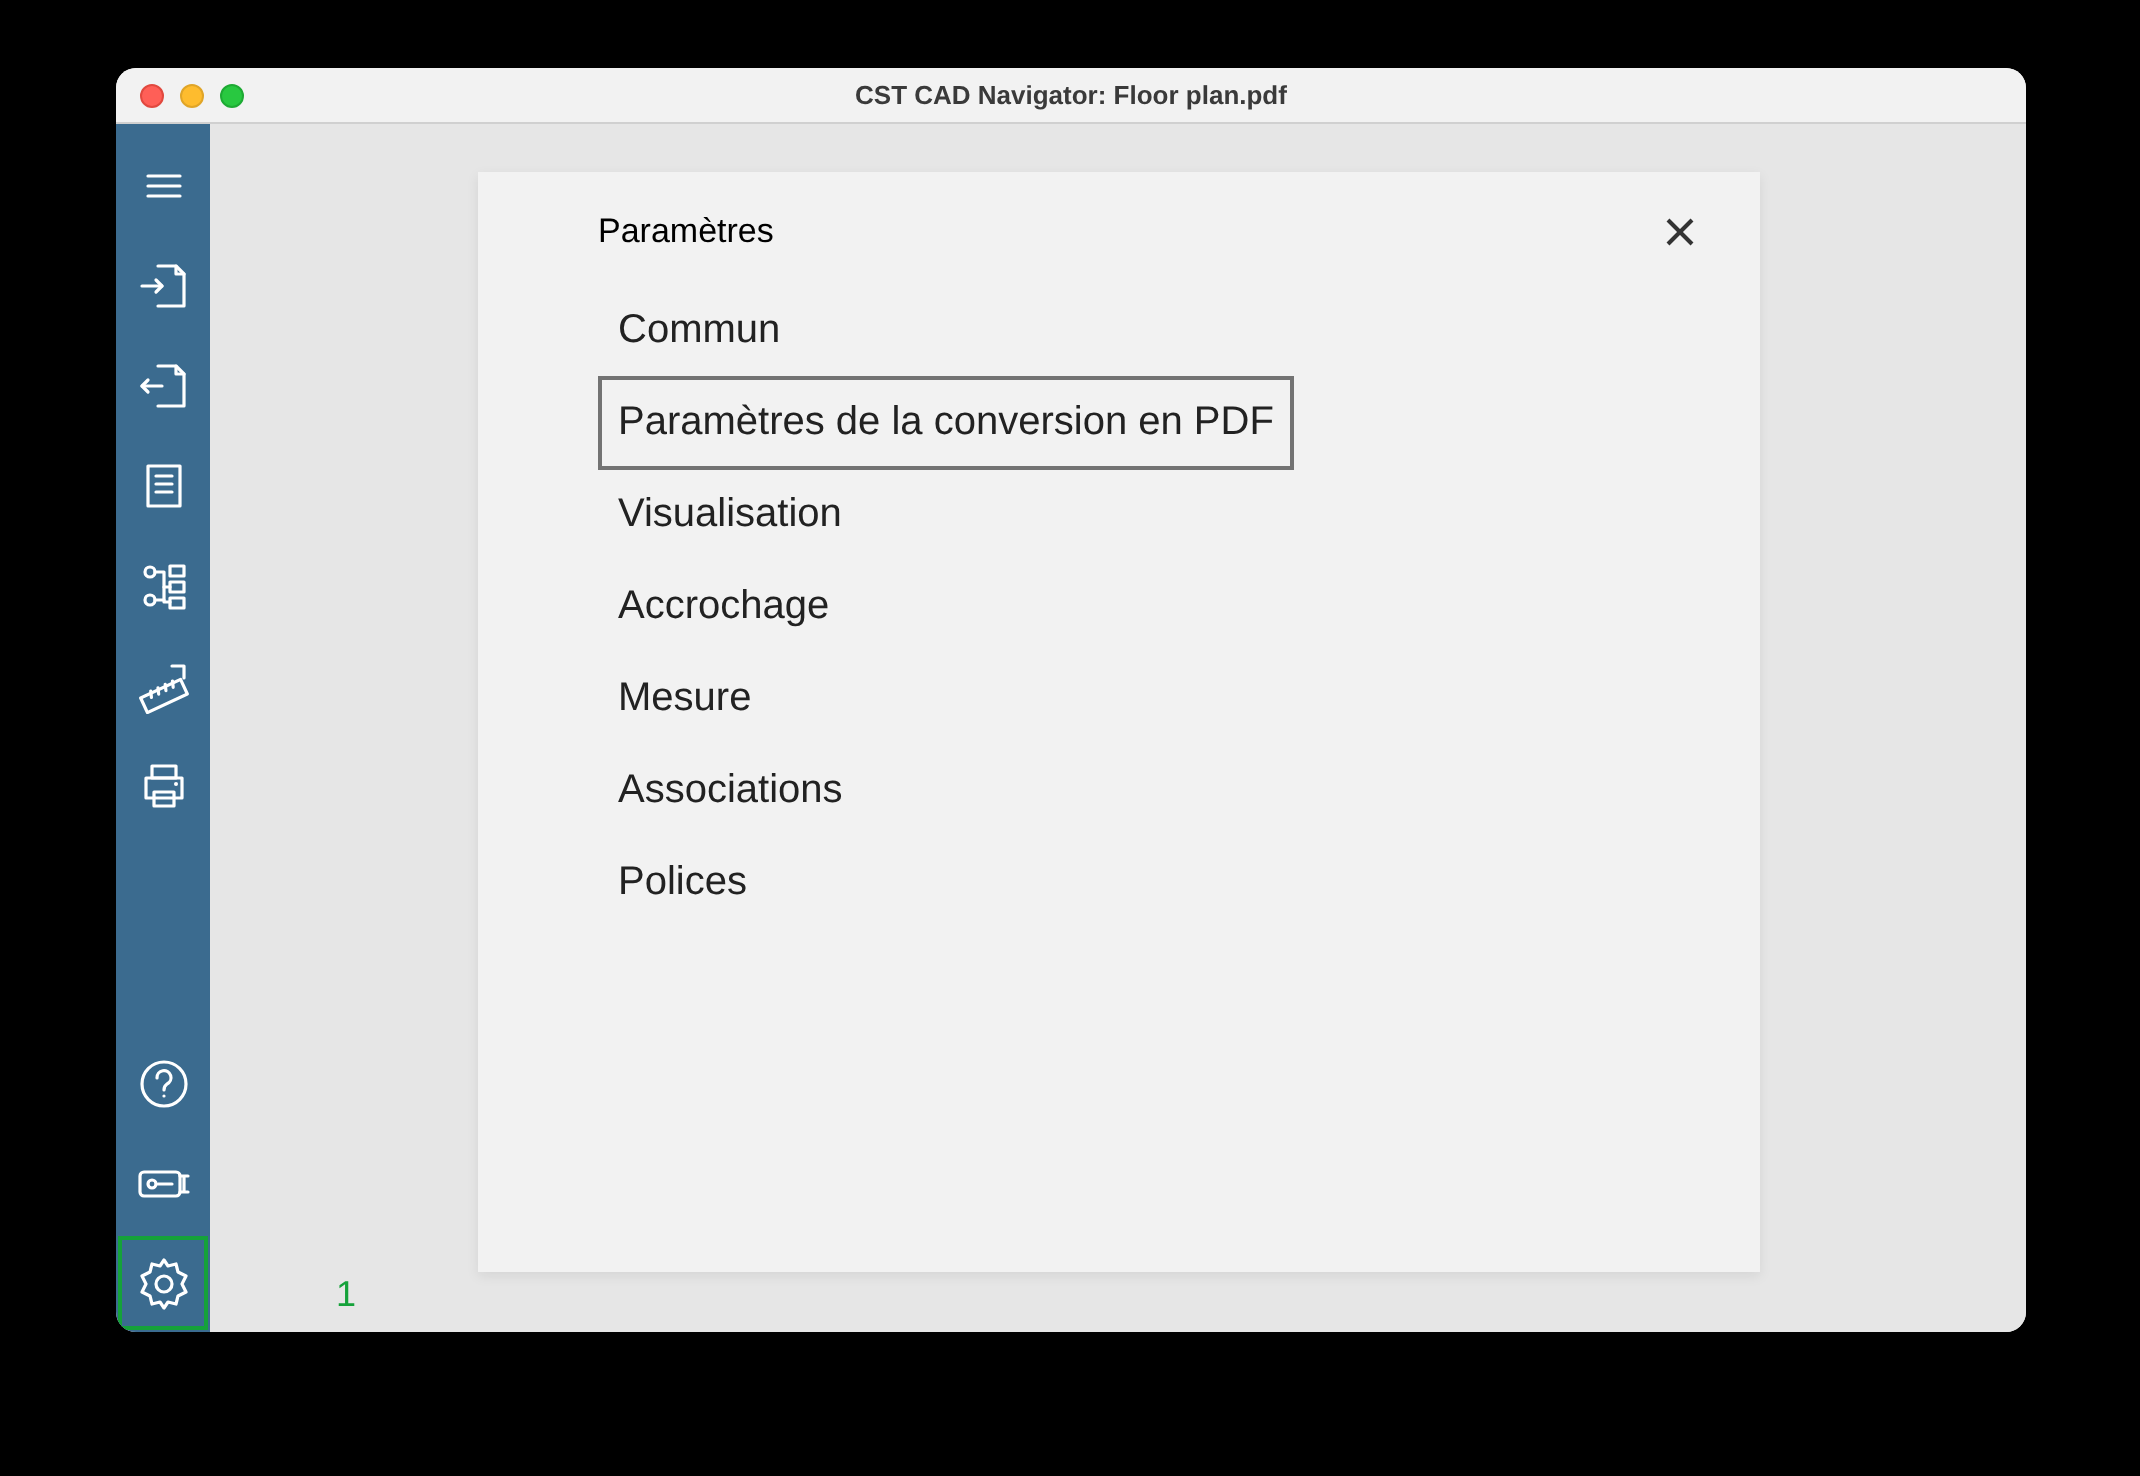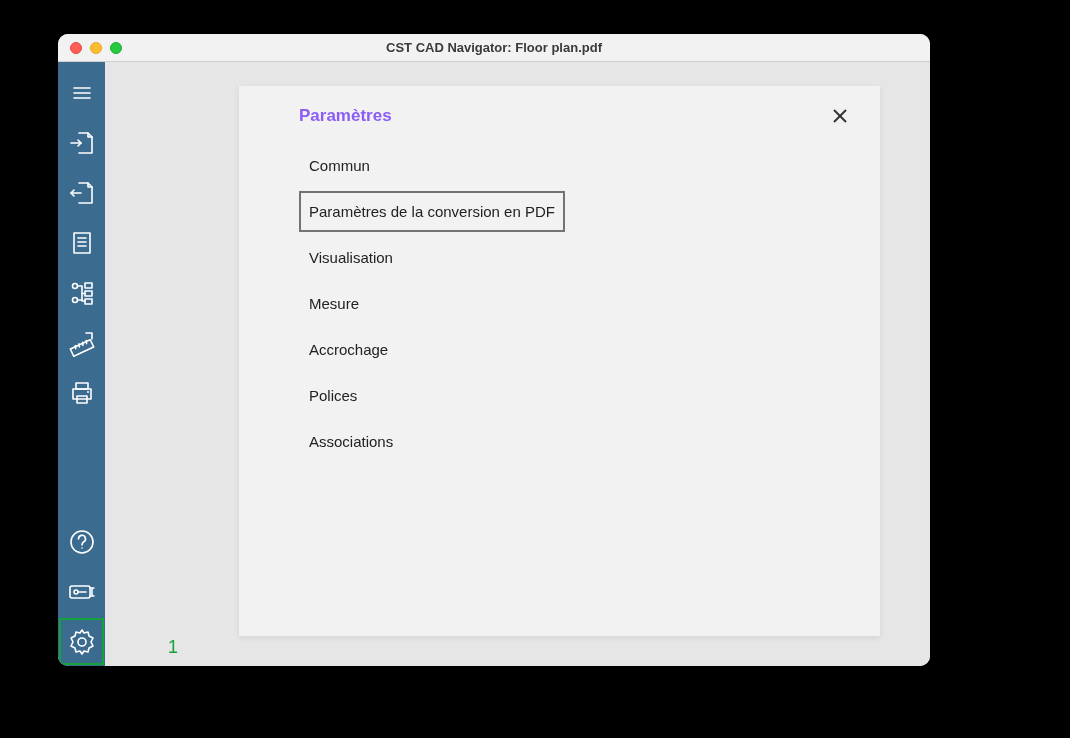--- a/index.html
+++ b/index.html
@@ -7,7 +7,7 @@
   .window {
     position: absolute;
     left: 58px; top: 34px;
-    width: 872px; height: 632px;
+    width: 955px; height: 632px;
     background: #e6e6e6;
     border-radius: 10px;
     box-shadow: 0 10px 30px rgba(0,0,0,0.6);

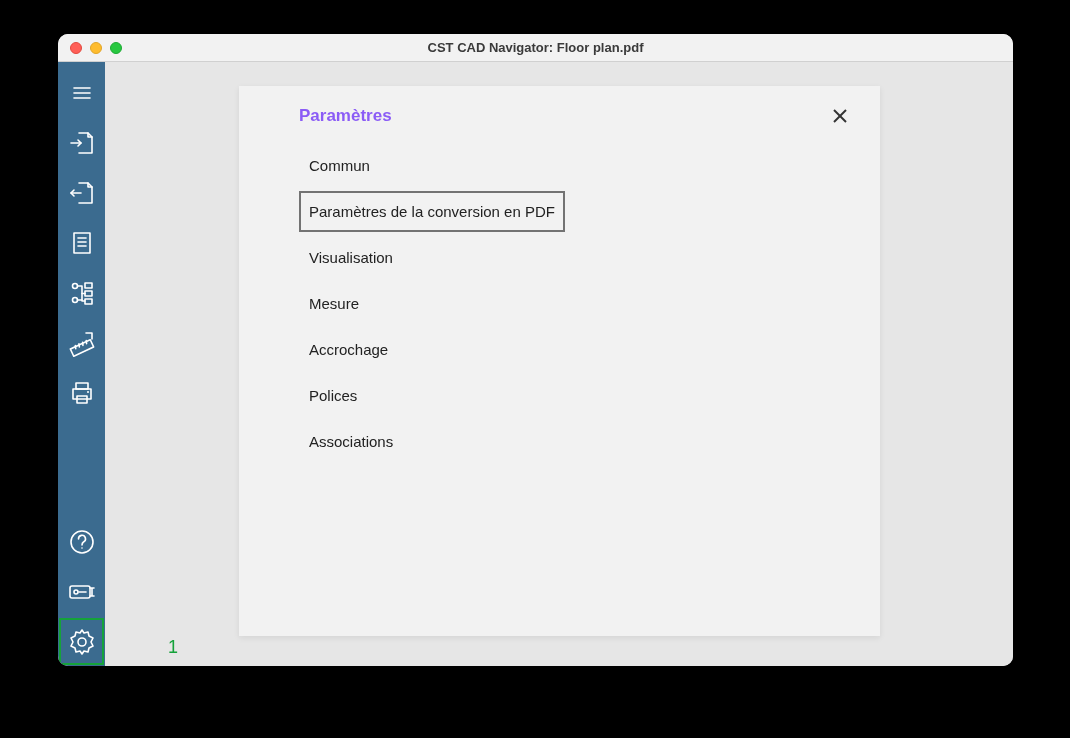--- a/index.html
+++ b/index.html
@@ -68,7 +68,7 @@
     display: flex; justify-content: space-between; align-items: center;
     padding: 18px 28px 4px 60px;
   }
-  .panel-title { font-size: 17px; font-weight: 700; color: #8b5cf6; }
+  .panel-title { font-size: 17px; font-weight: 400; color: #000000; }
   .close-x { width: 24px; height: 24px; display:flex; align-items:center; justify-content:center; cursor:pointer; }
   .close-x svg { stroke: #333; stroke-width: 2; }
   .settings-list { padding: 10px 0 0 60px; }

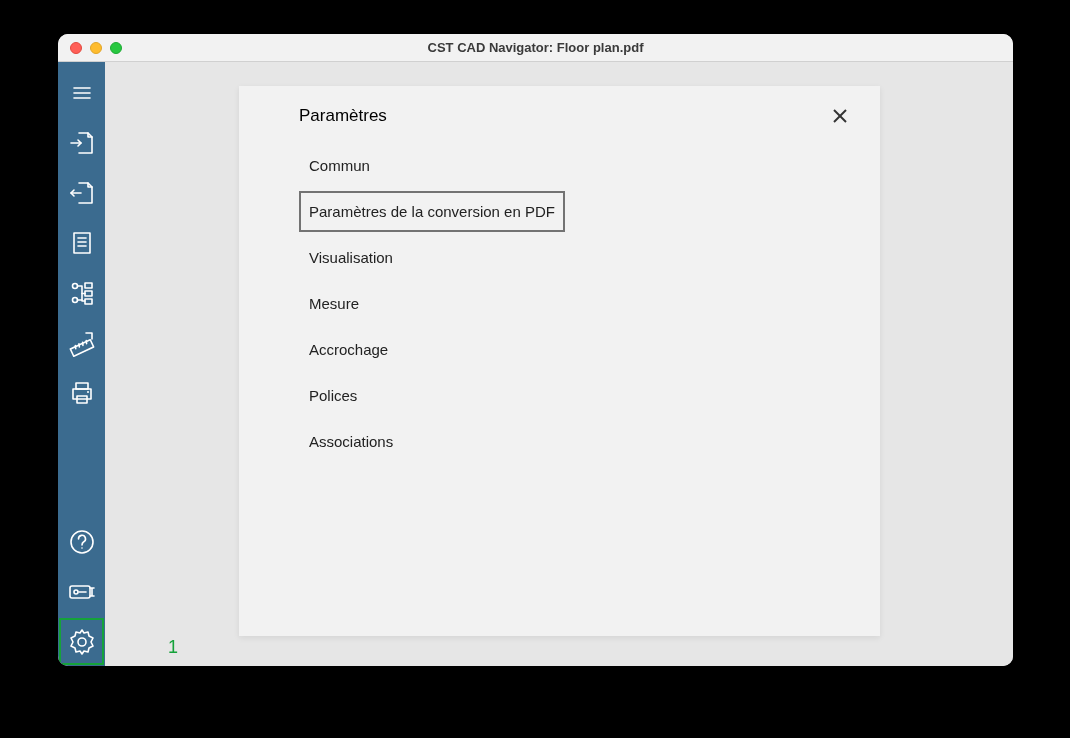--- a/index.html
+++ b/index.html
@@ -73,7 +73,7 @@
   .close-x svg { stroke: #333; stroke-width: 2; }
   .settings-list { padding: 10px 0 0 60px; }
   .setting-item {
-    font-size: 15px; color: #222;
+    font-size: 20px; color: #222;
     padding: 12px 10px;
     cursor: pointer;
     display: inline-block;

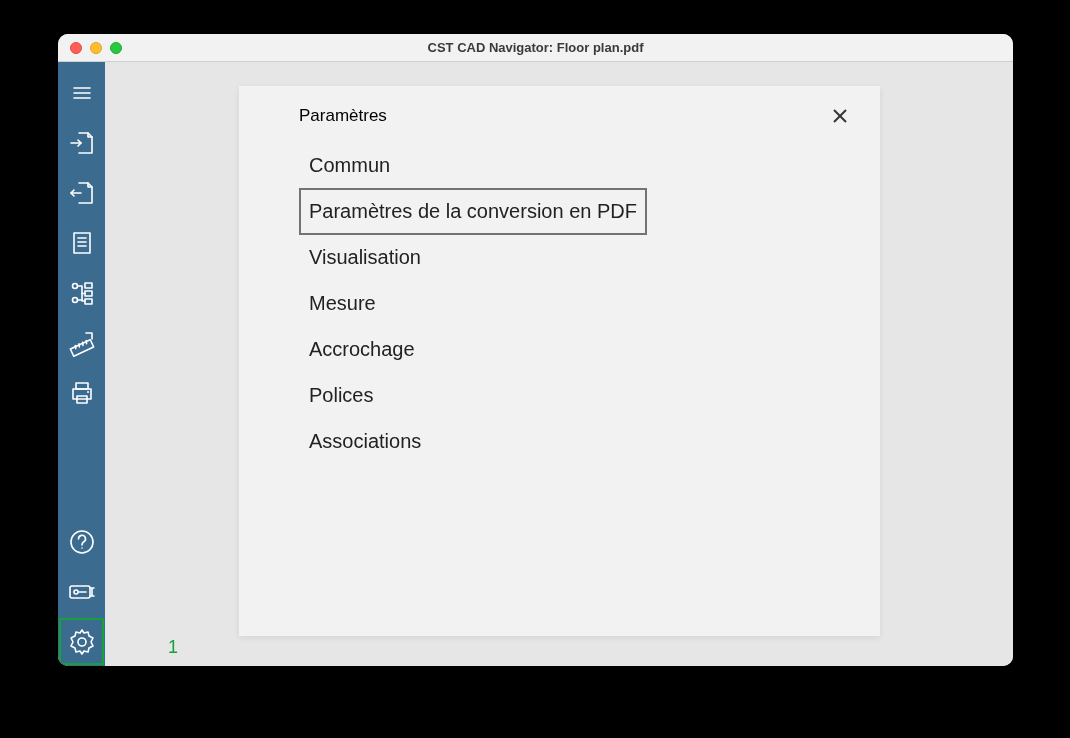--- a/index.html
+++ b/index.html
@@ -227,10 +227,10 @@
               <span class="setting-item">Visualisation</span>
             </div>
           <div class="setting-row">
+              <span class="setting-item">Accrochage</span>
+            </div>
+          <div class="setting-row">
               <span class="setting-item">Mesure</span>
-            </div>
-          <div class="setting-row">
-              <span class="setting-item">Accrochage</span>
             </div>
           <div class="setting-row">
               <span class="setting-item">Polices</span>

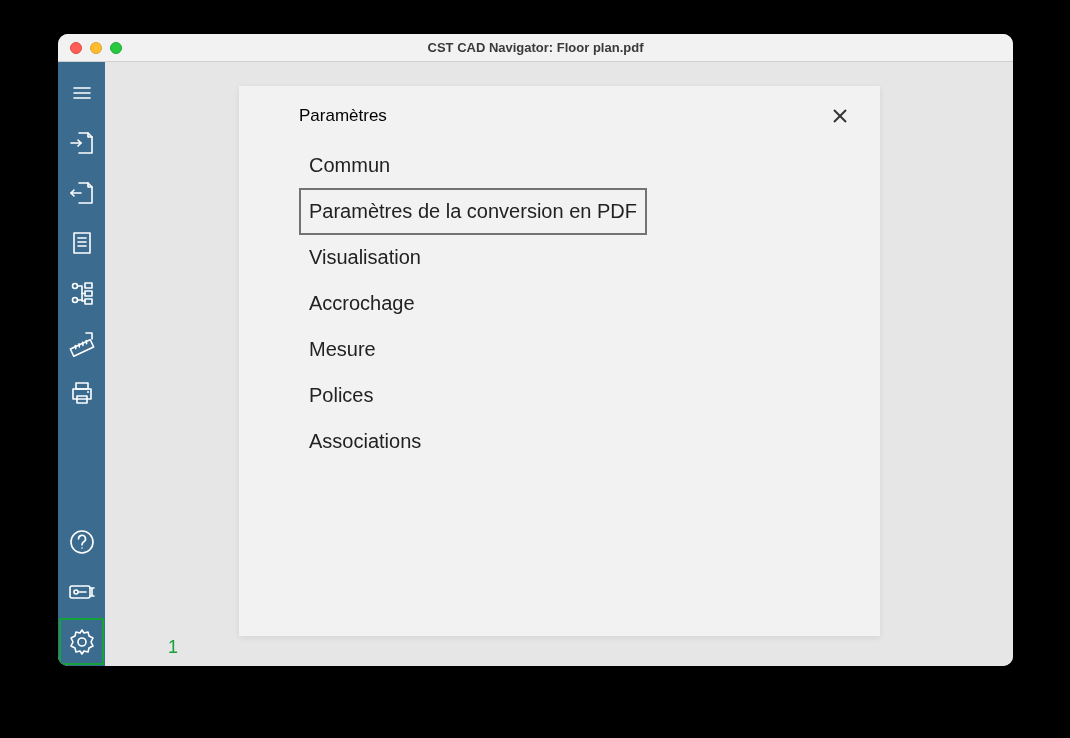--- a/index.html
+++ b/index.html
@@ -233,10 +233,10 @@
               <span class="setting-item">Mesure</span>
             </div>
           <div class="setting-row">
+              <span class="setting-item">Associations</span>
+            </div>
+          <div class="setting-row">
               <span class="setting-item">Polices</span>
-            </div>
-          <div class="setting-row">
-              <span class="setting-item">Associations</span>
             </div>
         </div>
       </div>

